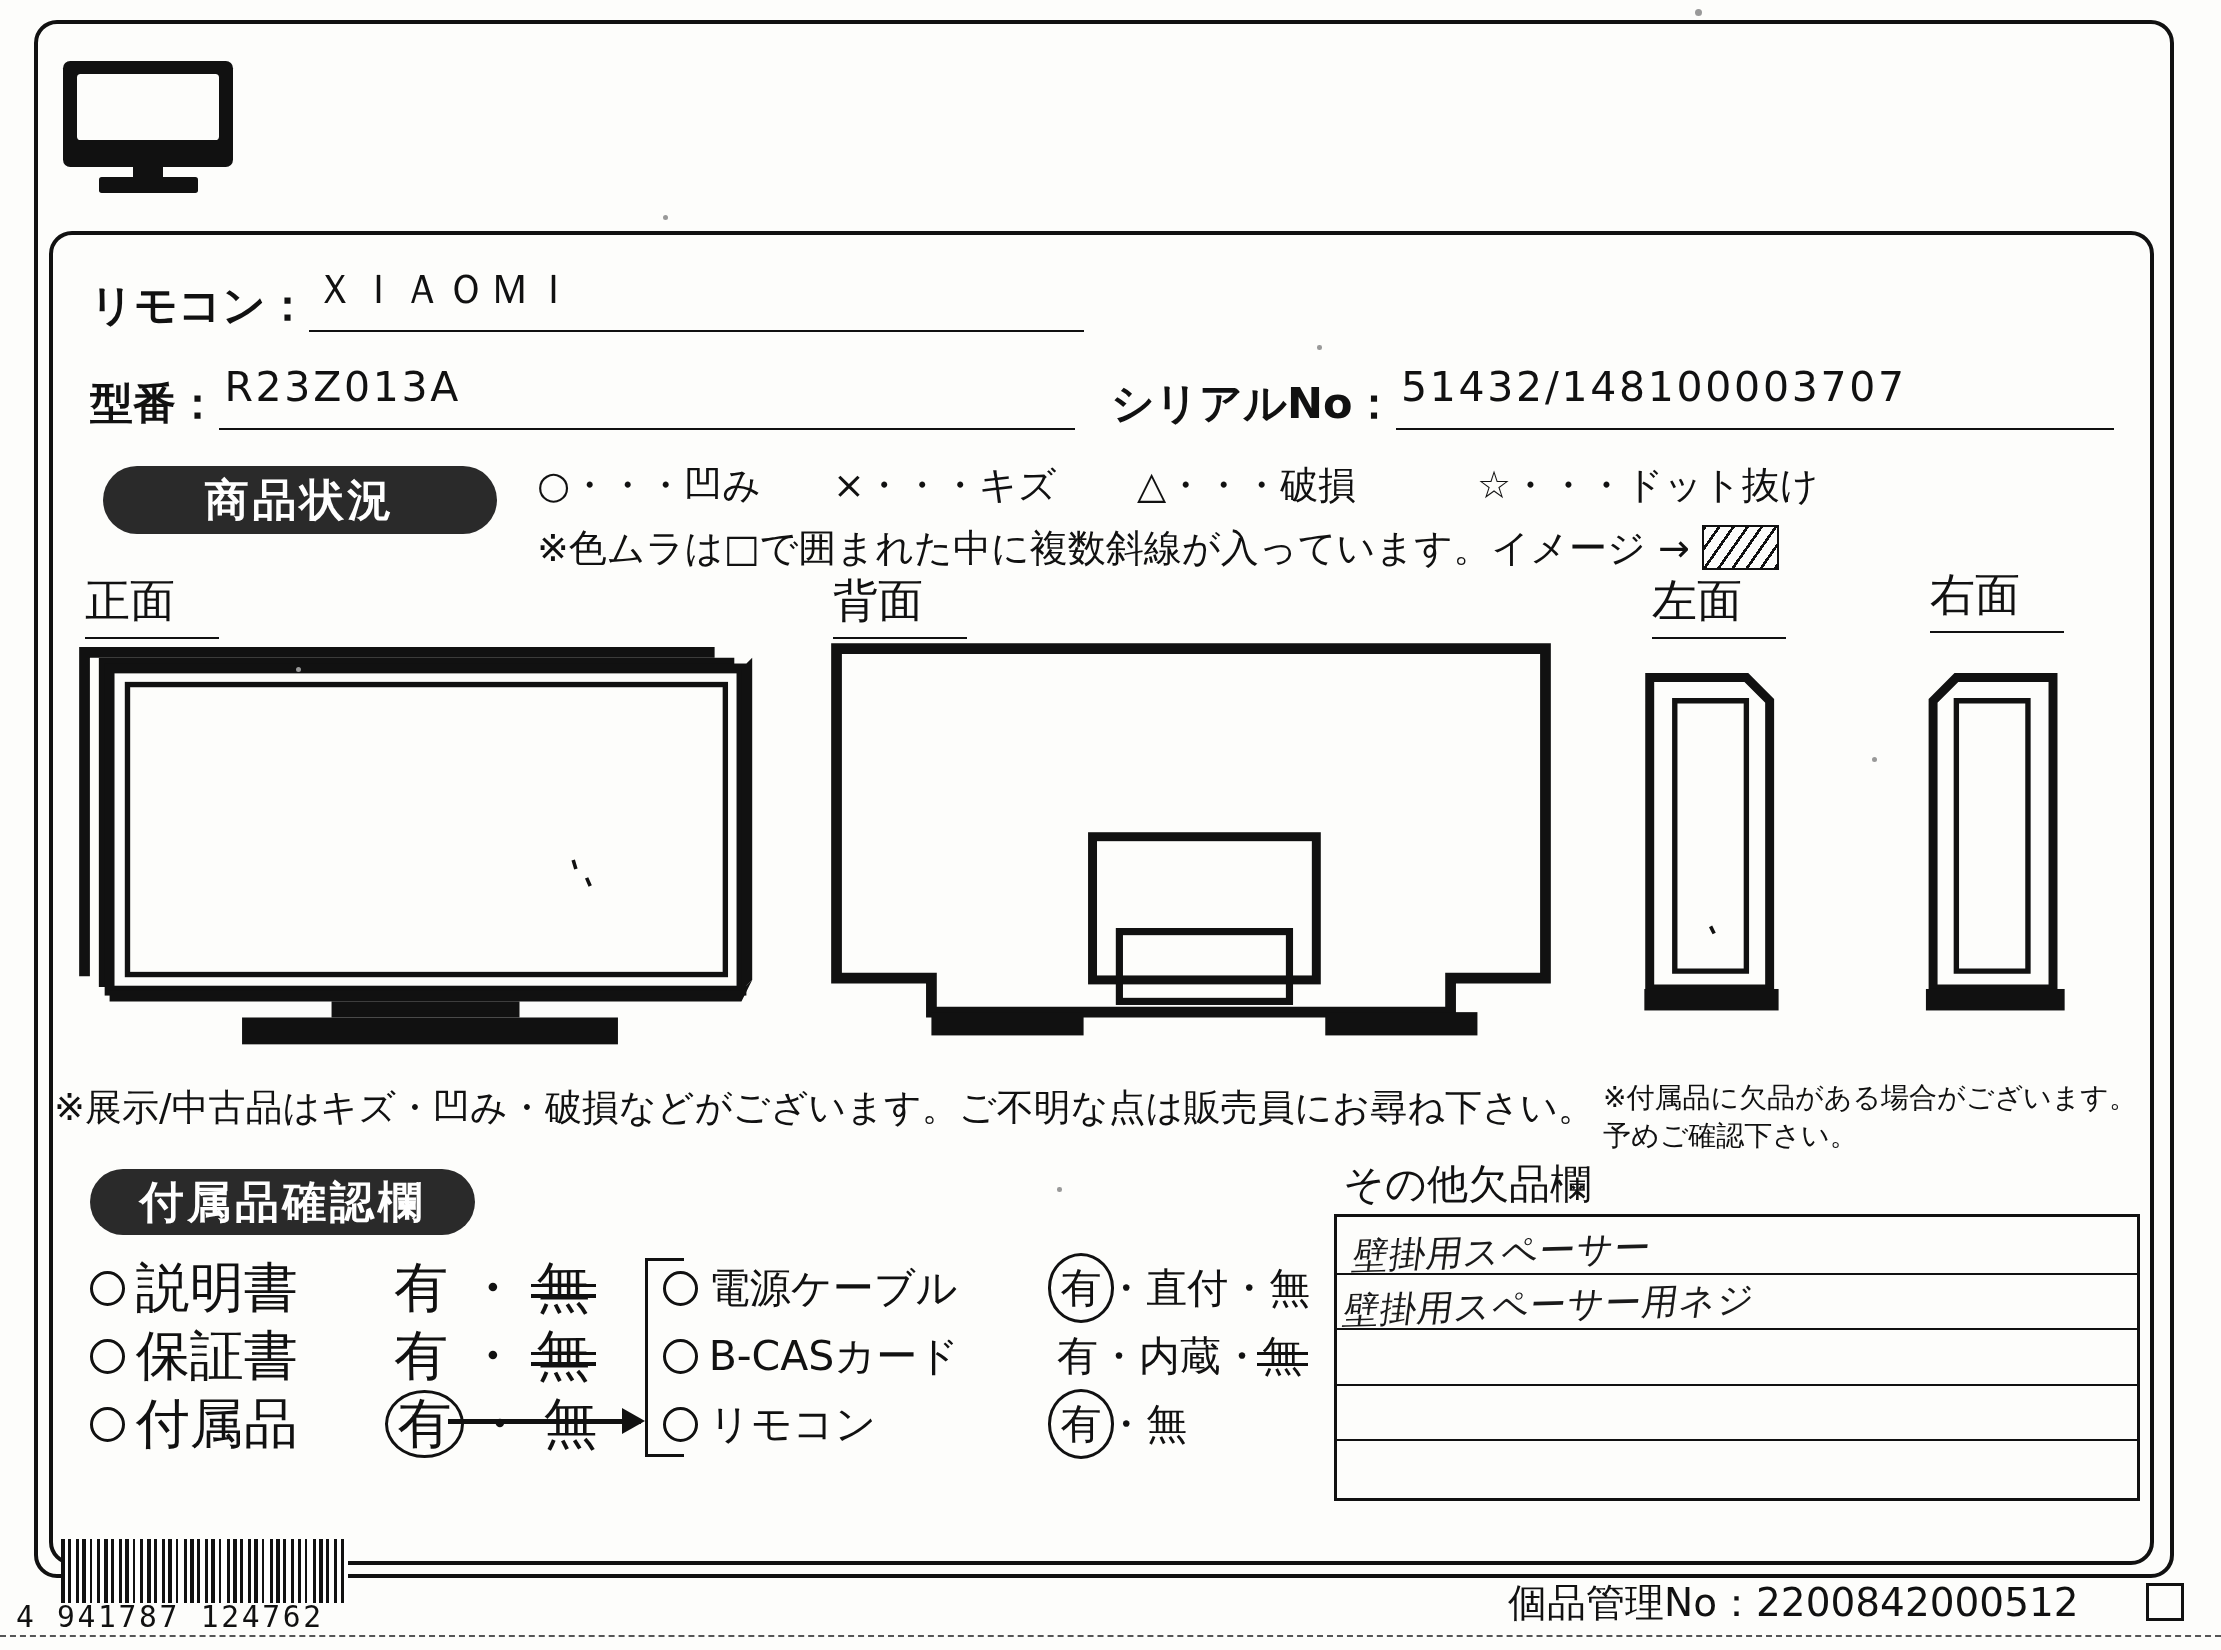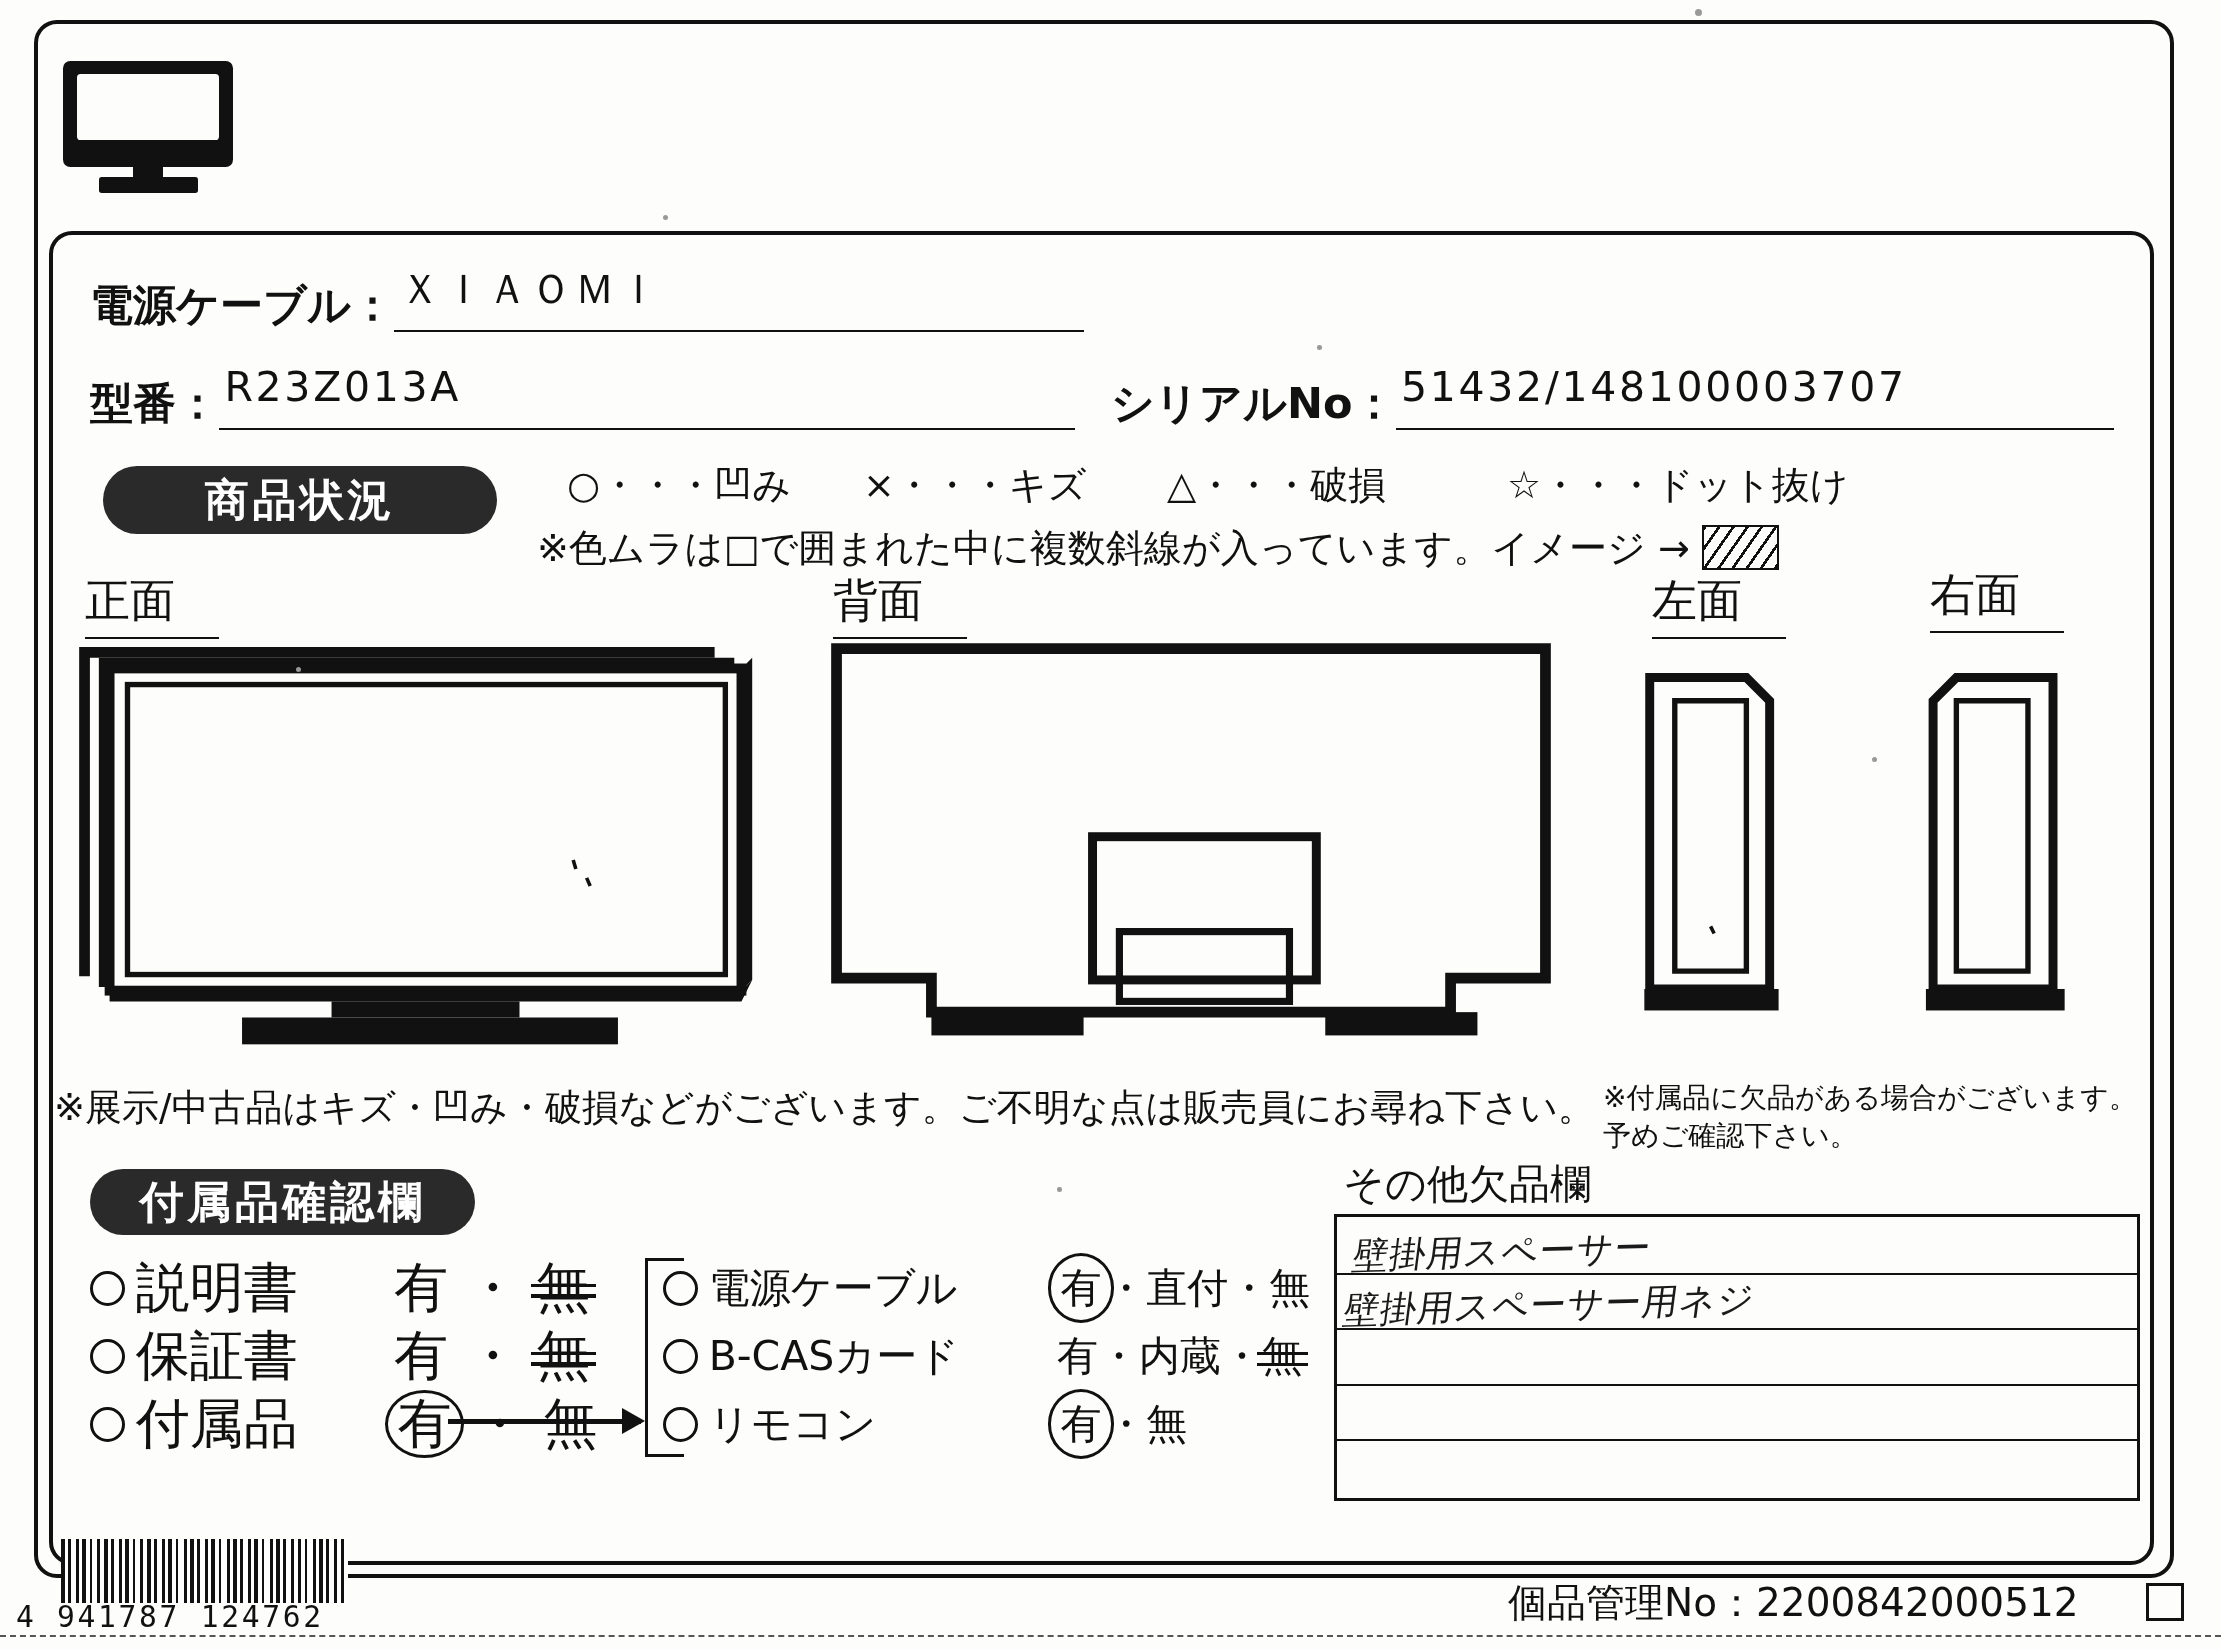--- a/index.html
+++ b/index.html
@@ -415,7 +415,7 @@
   </div>
 
   <div class="field-row" id="maker-row">
-    <span class="field-label">電源ケーブル：</span>
+    <span class="field-label">リモコン：</span>
     <span class="u-box">
       <span class="val-wrap">
         <span class="field-value">ＸＩＡＯＭＩ</span>

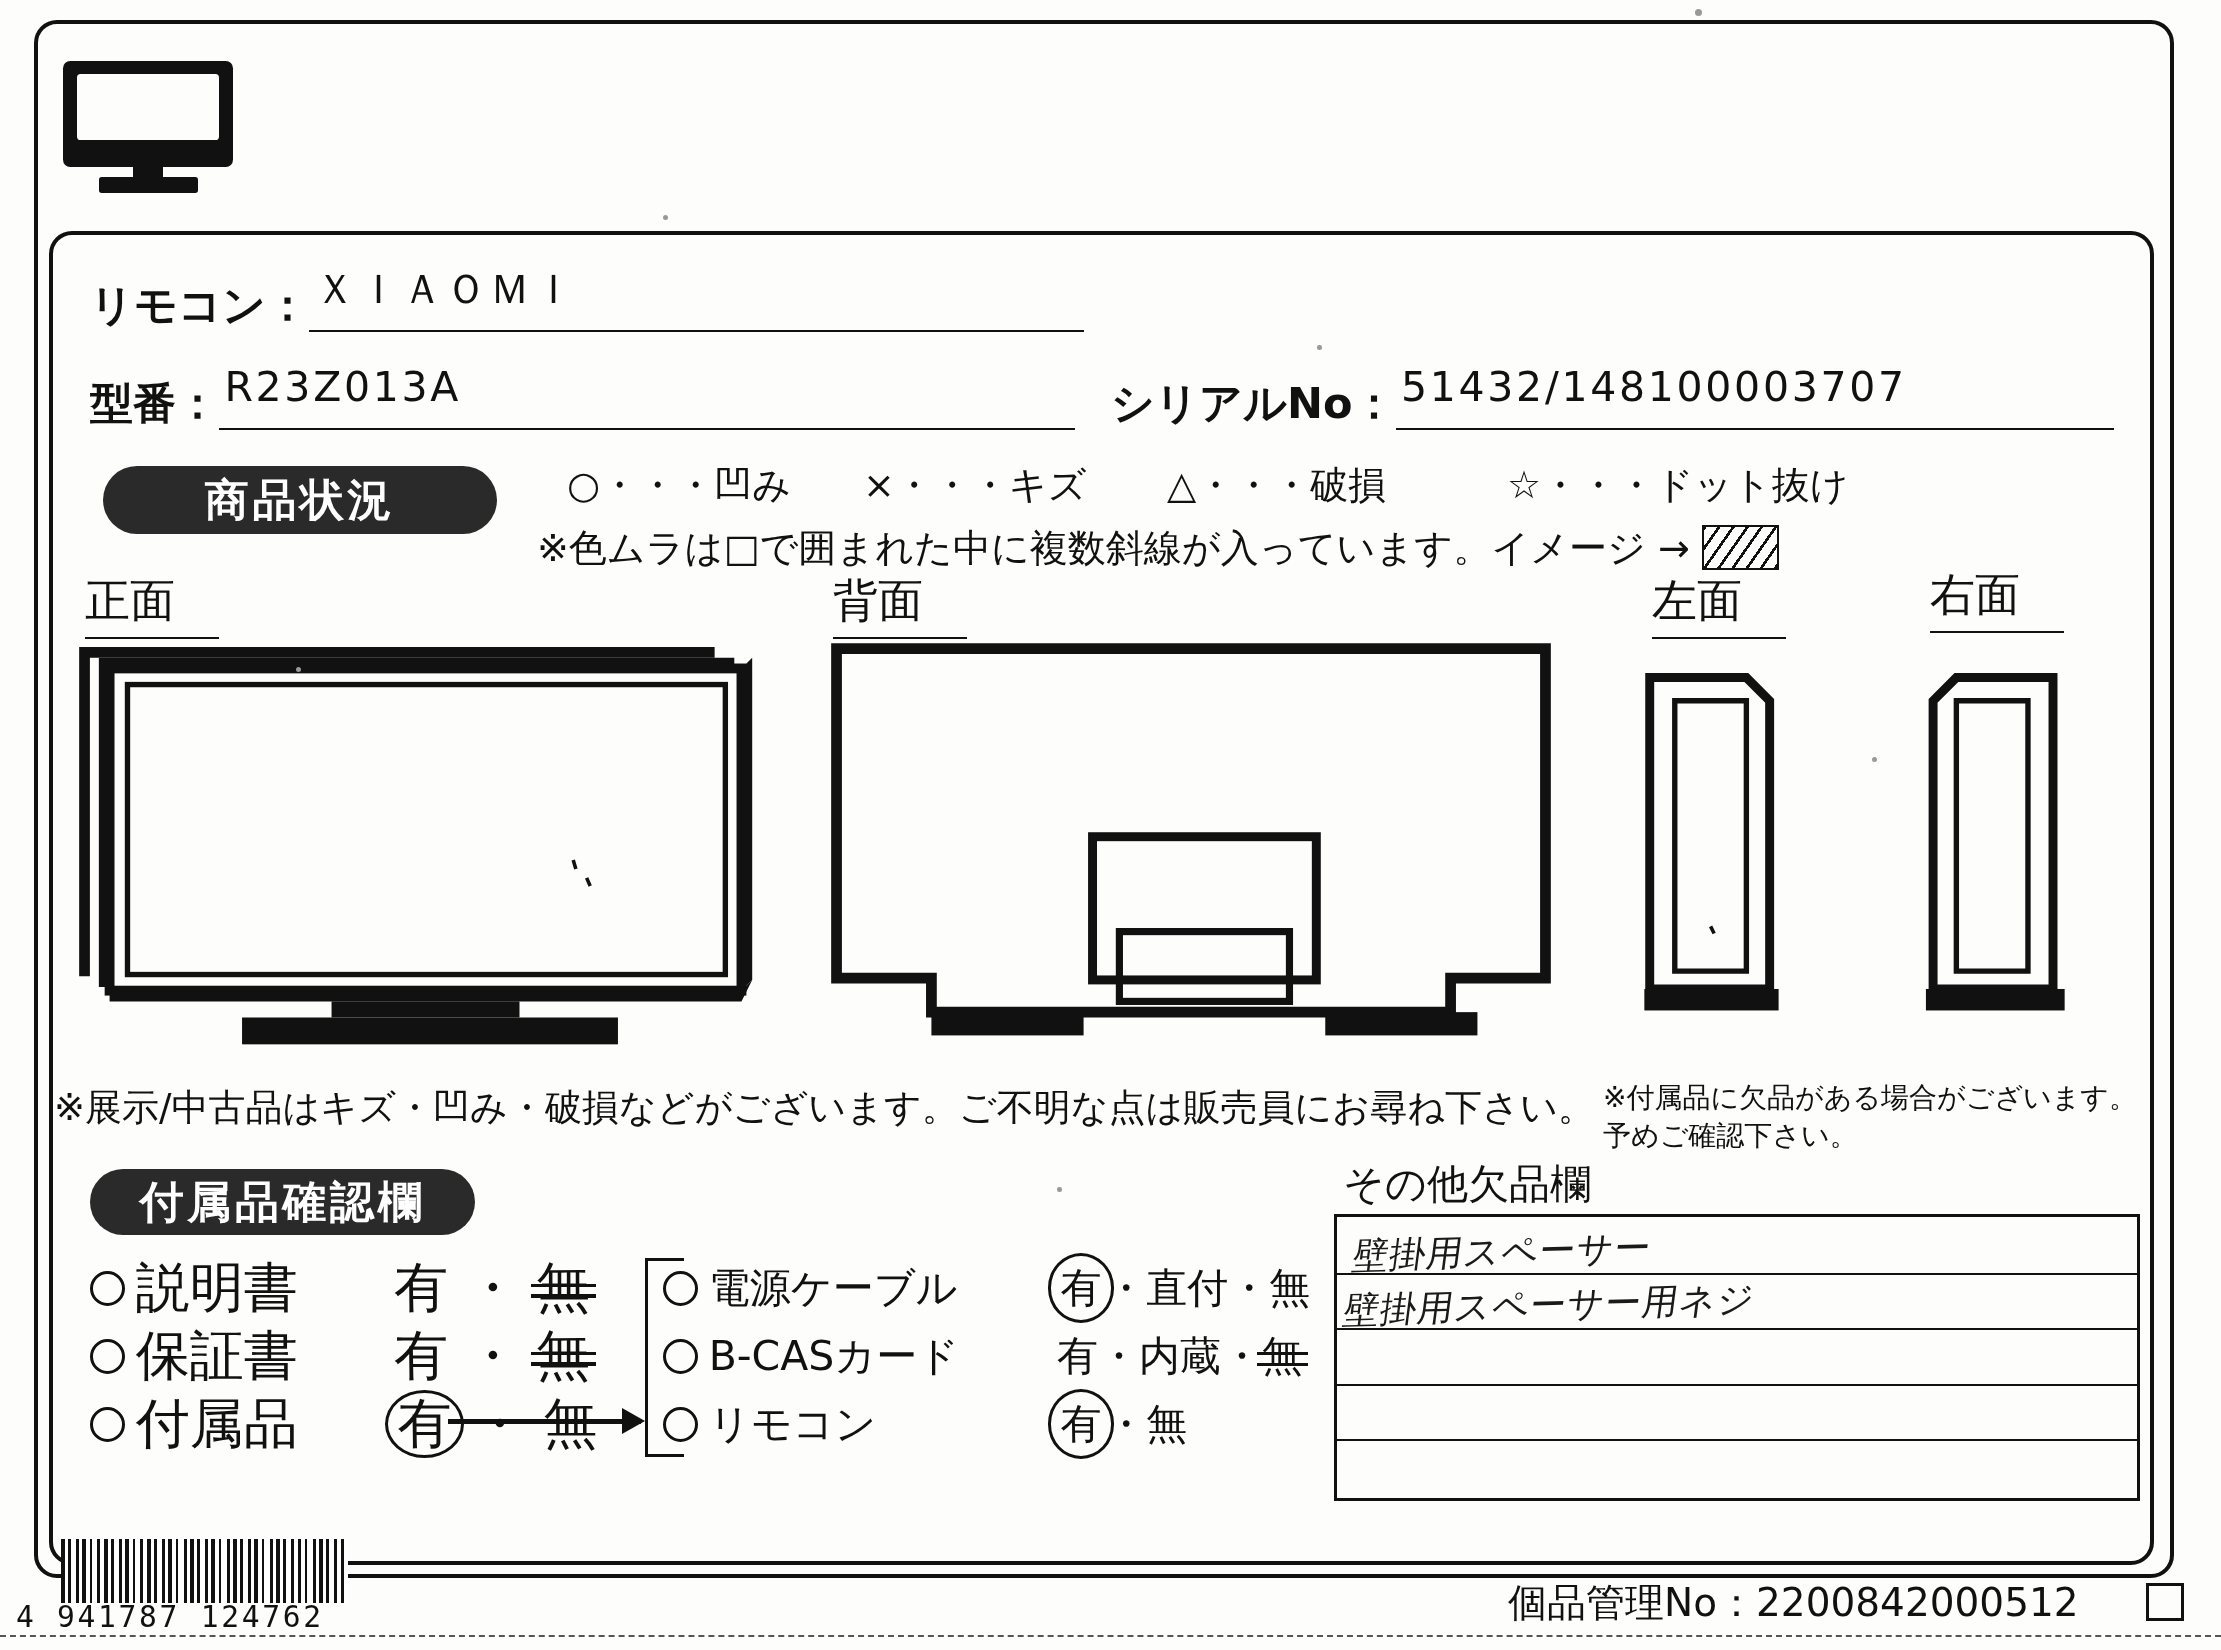--- a/index.html
+++ b/index.html
@@ -151,7 +151,6 @@
     display: flex;
     font-size: 38px;
     line-height: 1;
-    margin-left: 30px;
   }
   .legend-item { white-space: nowrap; }
   .legend-line2 {

